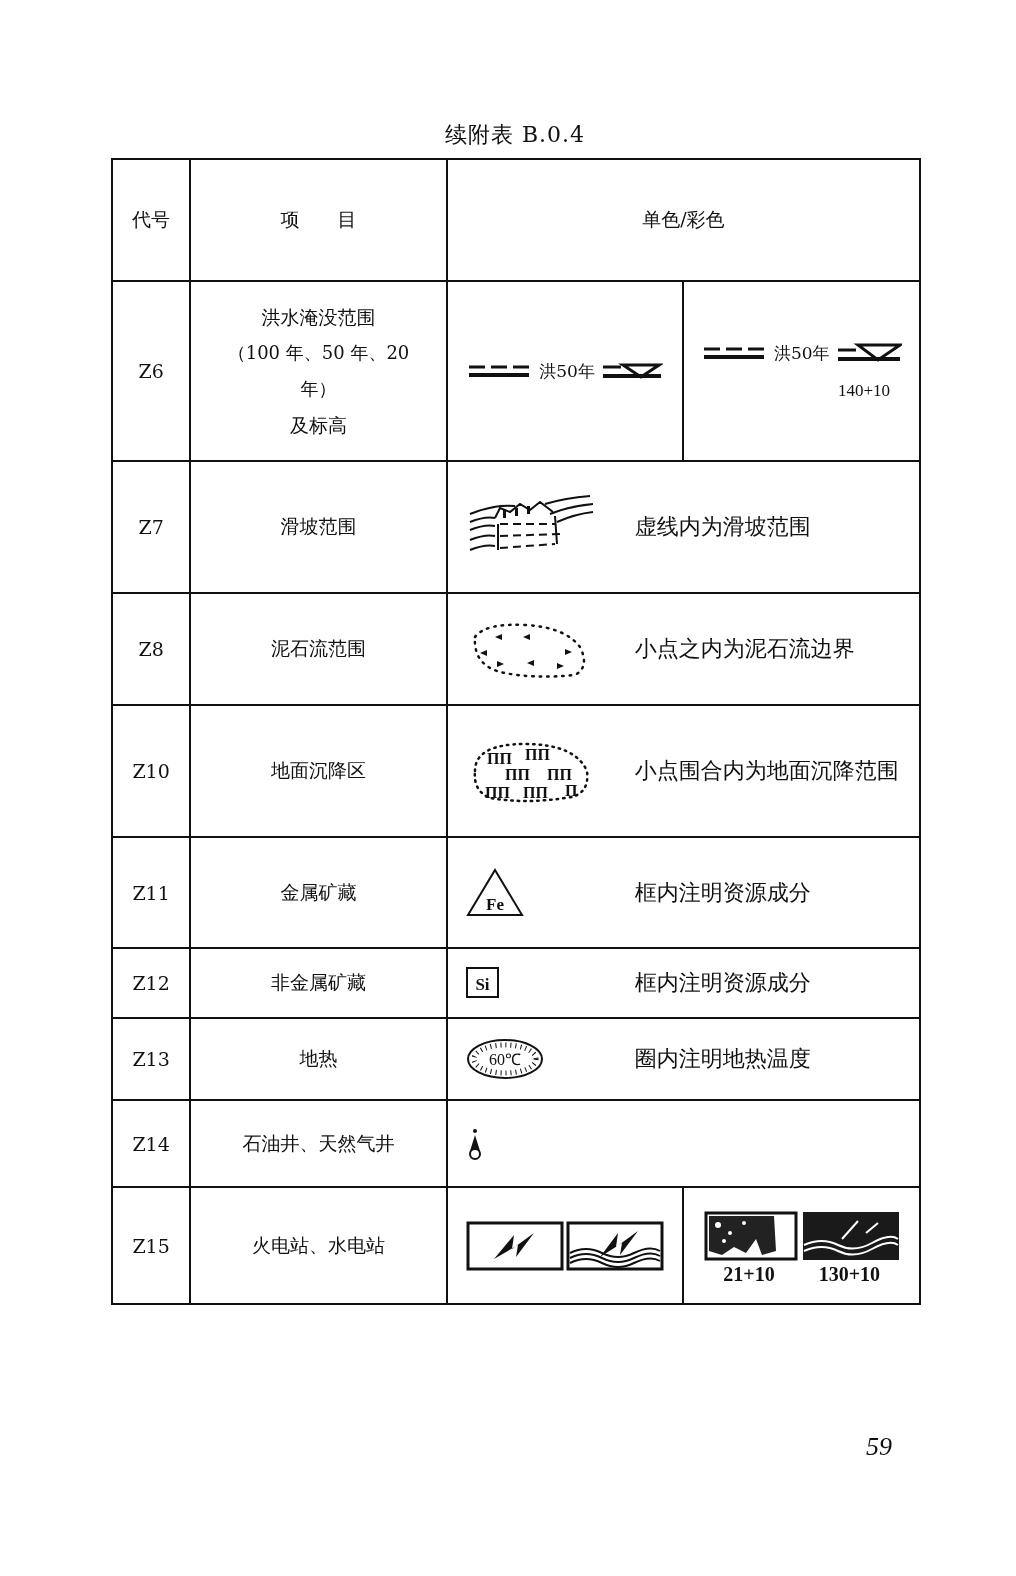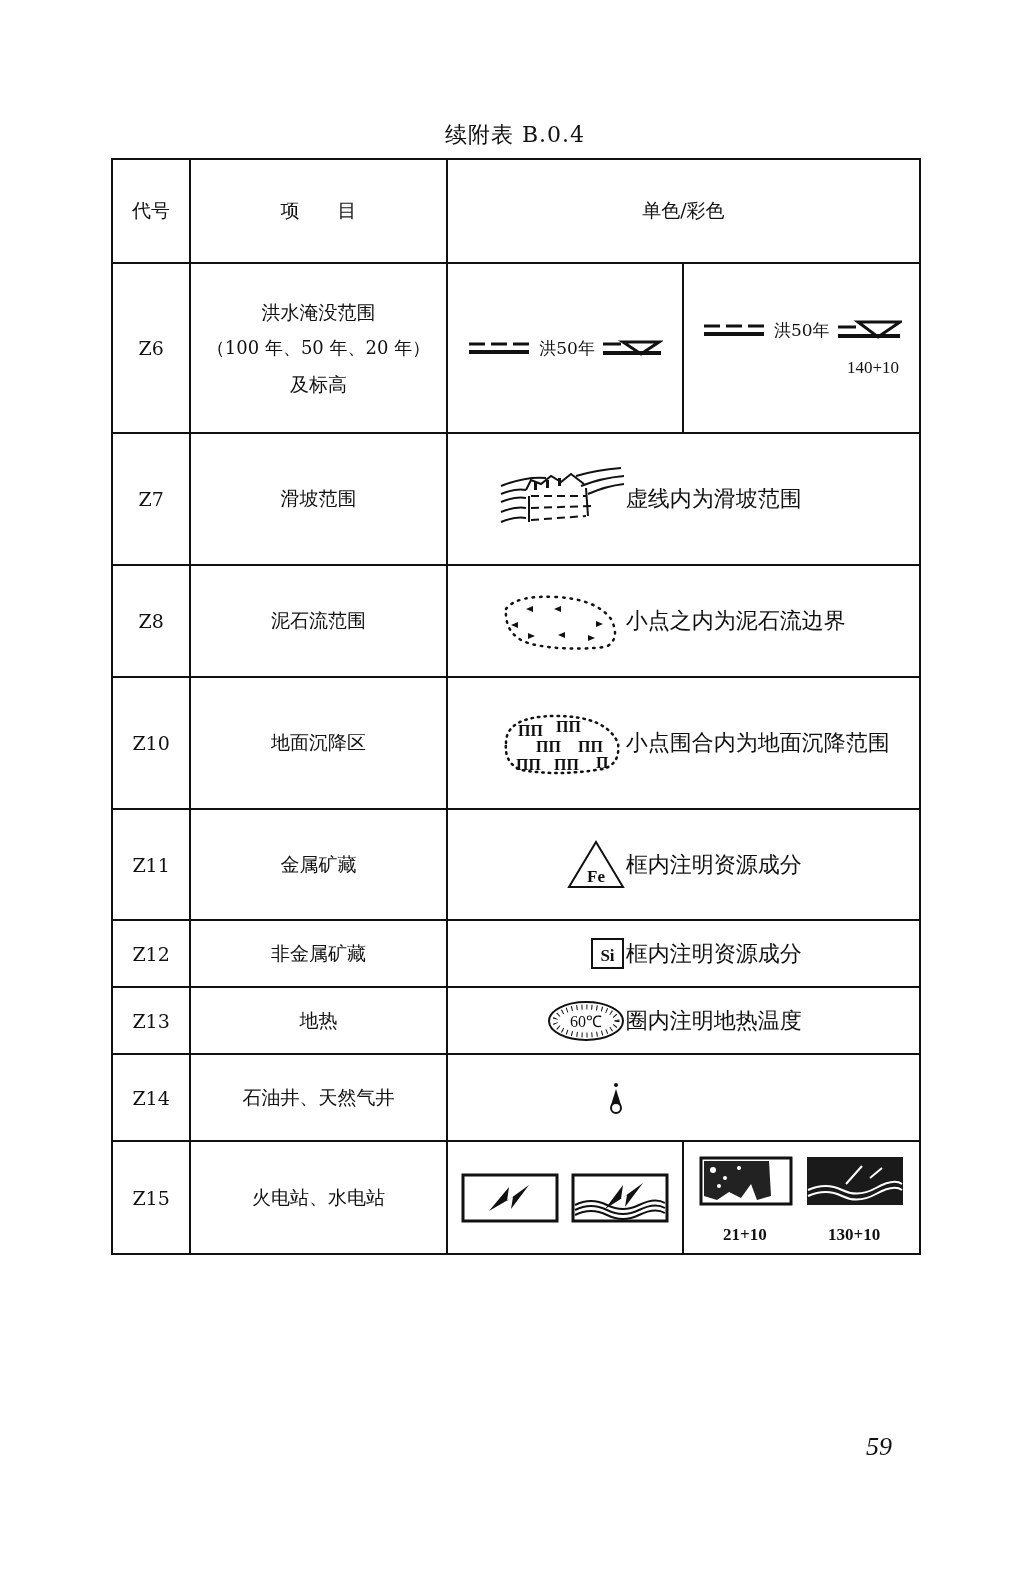--- a/index.html
+++ b/index.html
@@ -6,7 +6,7 @@
   body { width: 1016px; height: 1576px; position: relative; font-family: "DejaVu Serif", "Liberation Serif", serif; color: #111; overflow: hidden; }
   .title { position: absolute; left: 0; width: 1030px; top: 120px; text-align: center; font-size: 22px; letter-spacing: 1px; }
   table.sym { position: absolute; left: 111px; top: 158px; width: 810px; border-collapse: collapse; table-layout: fixed; }
-  table.sym td, table.sym th { border: 2px solid #111; text-align: center; vertical-align: middle; font-size: 19px; font-weight: normal; padding: 8px; }
+  table.sym td, table.sym th { border: 2px solid #111; text-align: center; vertical-align: middle; font-size: 19px; font-weight: normal; padding: 17px; }
   table.sym th { height: 86px; }
   .col-code { width: 78px; }
   .col-item { width: 256px; }

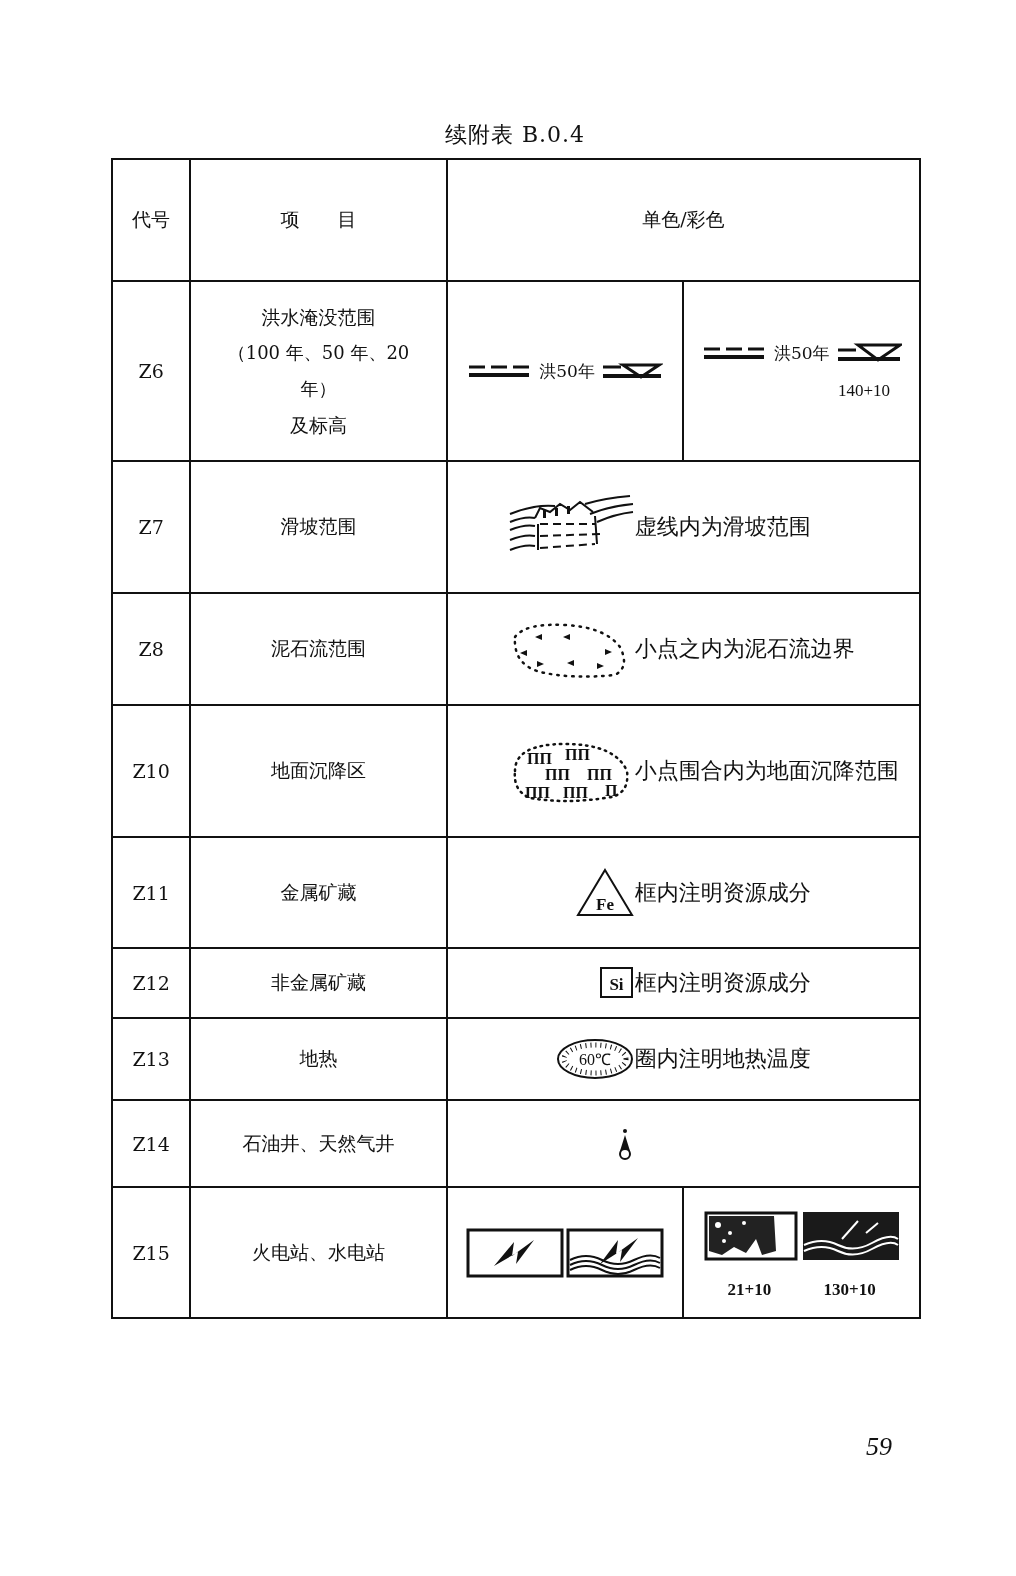--- a/index.html
+++ b/index.html
@@ -13,7 +13,7 @@
   .col-sym { width: 236px; }
   .col-sym2 { width: 236px; }
   .split { display: flex; align-items: center; height: 100%; }
-  .split .icon { width: 170px; display: flex; justify-content: flex-end; align-items: center; }
+  .split .icon { width: 170px; display: flex; justify-content: flex-start; align-items: center; }
   .split .desc { flex: 1; text-align: left; padding-left: 0px; font-size: 22px; }
   .item-multi { line-height: 36px; }
   .elev { font-size: 17px; text-align: right; padding-right: 12px; margin-top: 16px; font-family: "Liberation Serif", serif; }

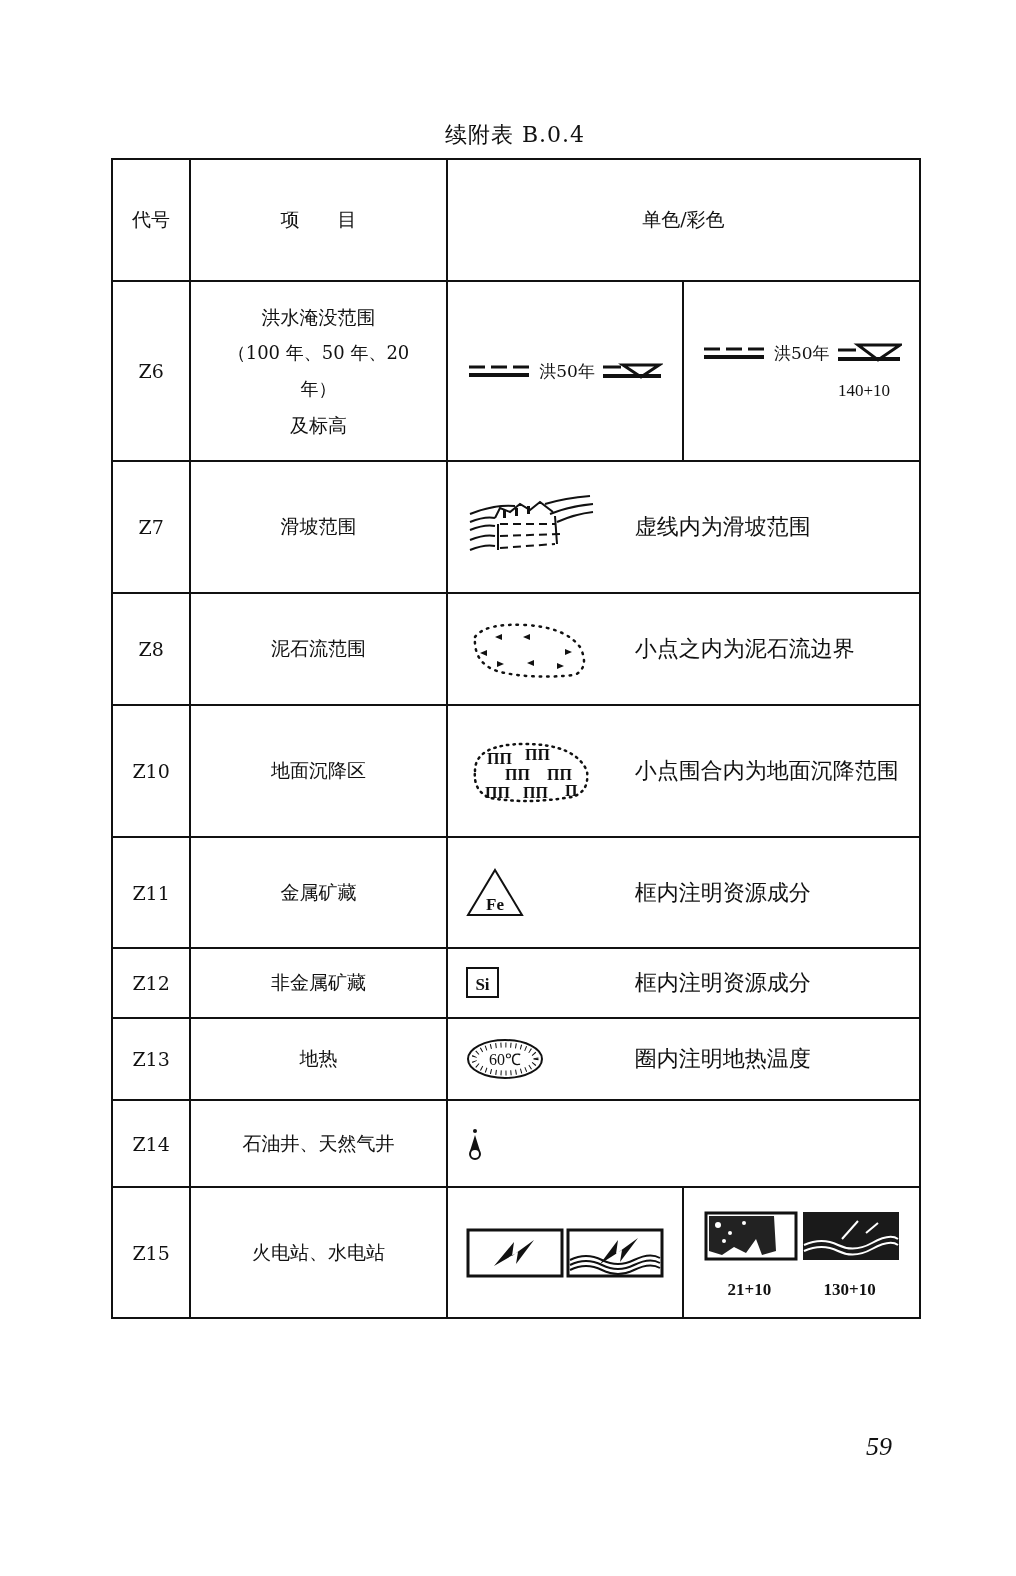--- a/index.html
+++ b/index.html
@@ -18,7 +18,7 @@
   .item-multi { line-height: 36px; }
   .elev { font-size: 17px; text-align: right; padding-right: 12px; margin-top: 16px; font-family: "Liberation Serif", serif; }
   .flood { display: flex; align-items: center; justify-content: center; gap: 6px; font-size: 17px; }
-  .num-lbls { display: flex; justify-content: space-around; font-size: 17px; font-weight: bold; font-family: "Liberation Serif", serif; margin-top: 19px; }
+  .num-lbls { display: flex; justify-content: space-around; font-size: 20px; font-weight: bold; font-family: "Liberation Serif", serif; margin-top: 2px; }
   .pagenum { position: absolute; left: 866px; top: 1396px; font-size: 26px; font-style: italic; font-family: "Liberation Serif", serif; margin-top: 36px; }
   svg { display: block; }
 </style>

